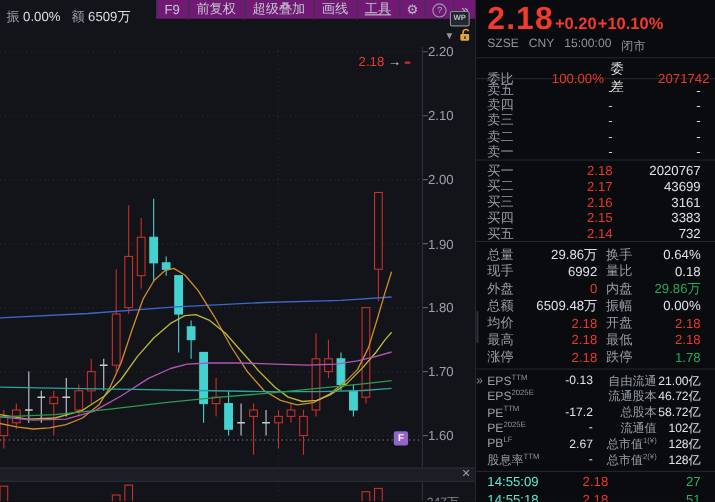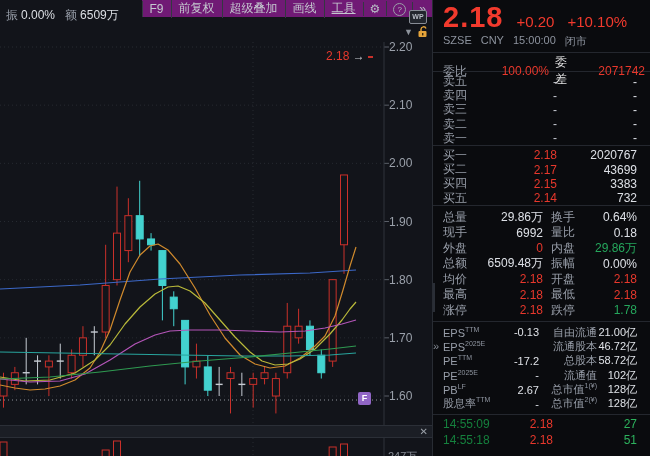--- a/index.html
+++ b/index.html
@@ -46,7 +46,7 @@
   .panel{position:absolute;left:433px;top:0;width:217px;height:456px;background:#0a0b0e;}
   .bigrow{display:flex;align-items:baseline;padding:1px 0 0 10px;}
   .bigprice{font-size:29px;font-weight:bold;color:#f23a2d;letter-spacing:1px;}
-  .chg{font-size:15px;font-weight:normal;color:#f23a2d;margin-left:13px;}
+  .chg{font-size:15px;font-weight:bold;color:#f23a2d;margin-left:1px;}
   .subrow{display:flex;gap:9px;padding:0 0 2px 10px;font-size:11px;color:#8d939e;}
   .div{border-top:1px solid #24272e;margin:1px 0;}
   .wrow{display:grid;grid-template-columns:34px 72px 1fr 78px;align-items:center;

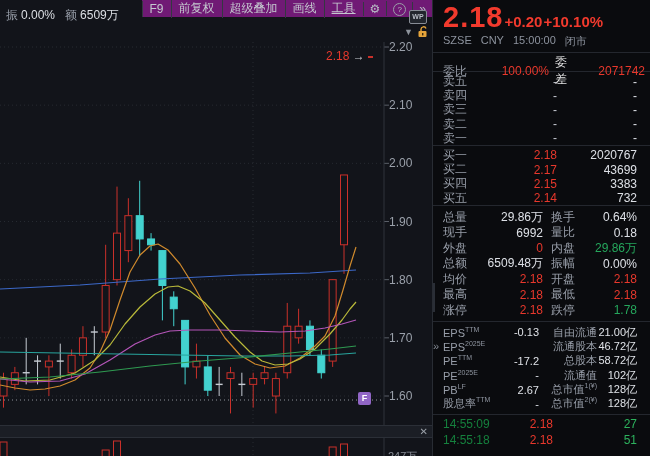--- a/index.html
+++ b/index.html
@@ -293,6 +293,11 @@
         <span class="vol">43699</span>
       </div>
       <div class="brow">
+        <span class="lab">买三</span>
+        <span class="pr c-r">2.16</span>
+        <span class="vol">3161</span>
+      </div>
+      <div class="brow">
         <span class="lab">买四</span>
         <span class="pr c-r">2.15</span>
         <span class="vol">3383</span>

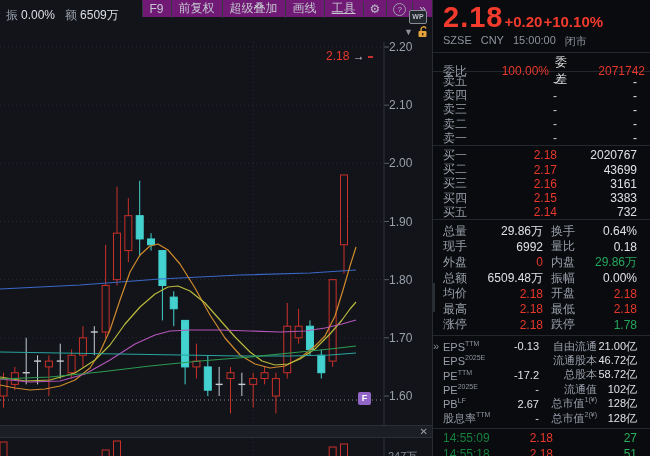--- a/index.html
+++ b/index.html
@@ -72,7 +72,7 @@
   .frow sup{font-size:7px;color:#8d939e;}
   .trow{display:grid;grid-template-columns:58px 52px 1fr;align-items:center;
         height:16px;padding:0 13px 0 10px;font-size:12px;}
-  .trow .t{color:#15803d;}
+  .trow .t{color:#5eead4;}
   .trow .p{text-align:right;color:#e8382c;}
   .trow .v{text-align:right;color:#2db25d;}
   .expander{position:absolute;left:0px;top:340px;font-size:11px;color:#848a94;}

